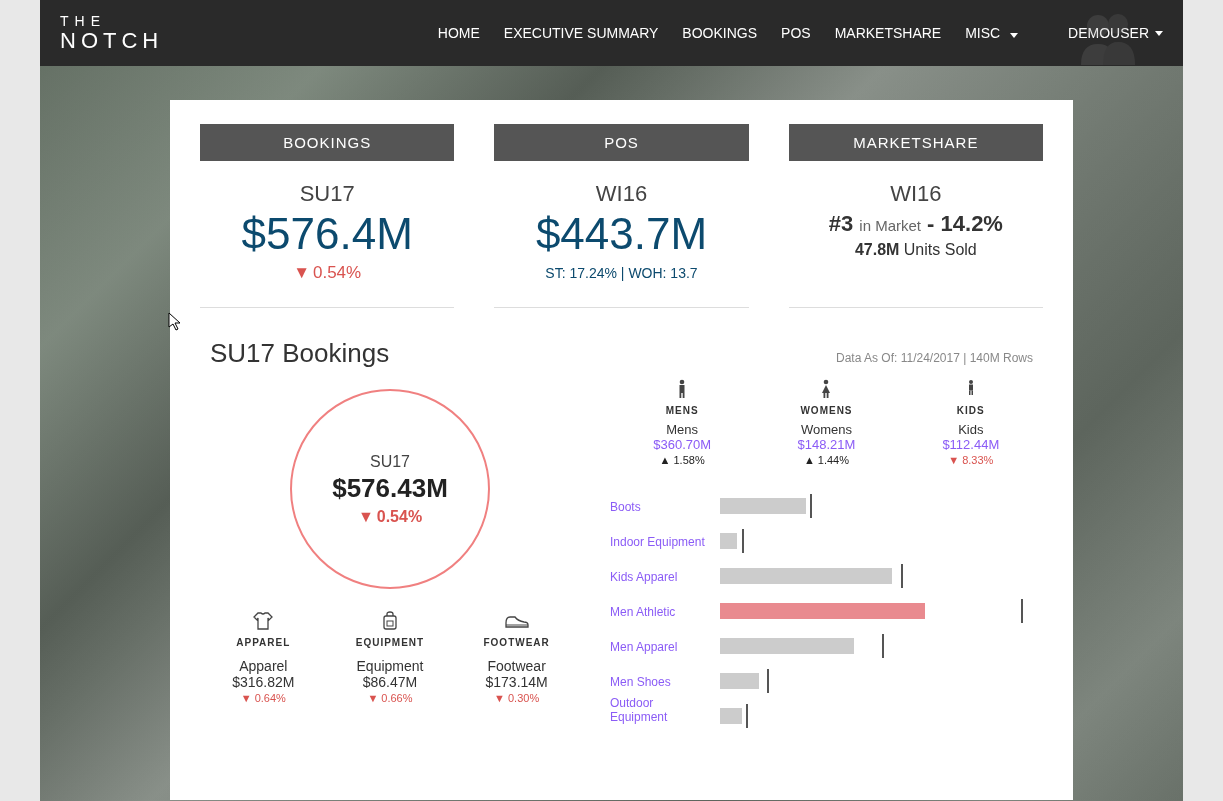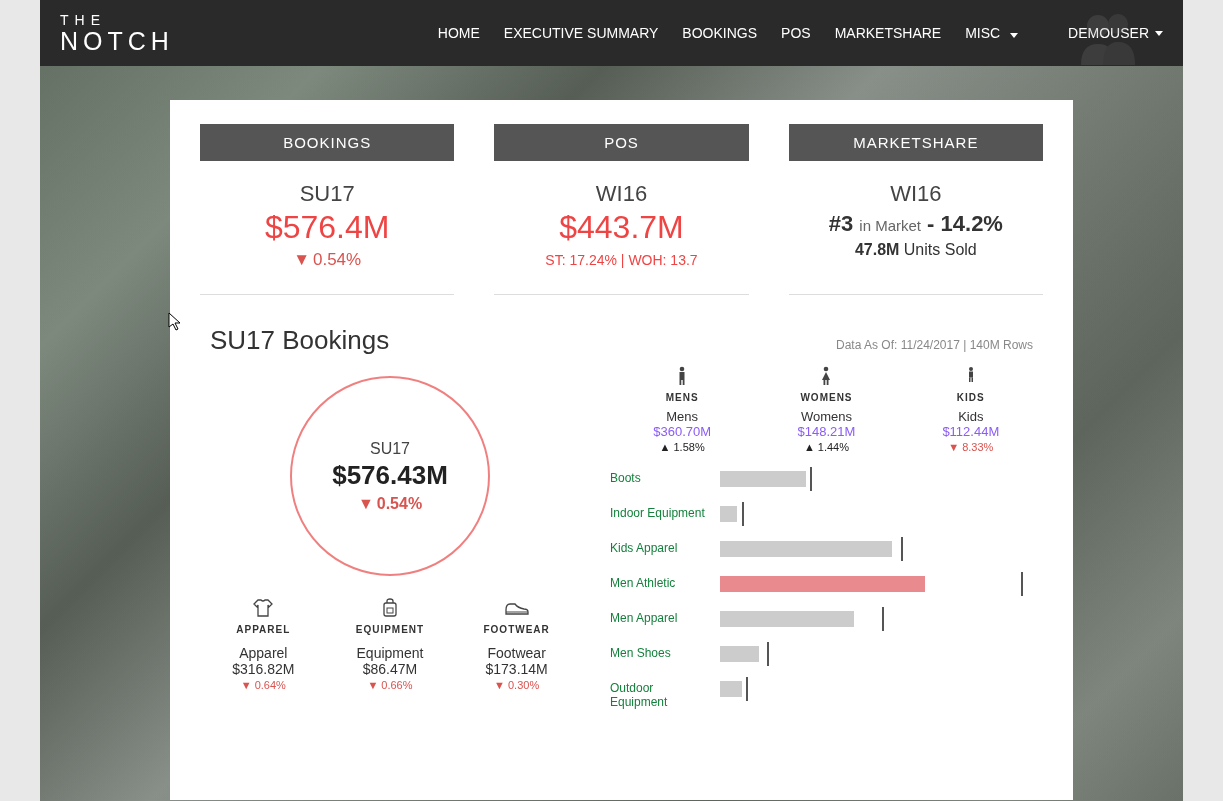--- a/index.html
+++ b/index.html
@@ -42,7 +42,7 @@
     margin-bottom: 2px;
   }
   .logo .notch {
-    font-size: 25px;
+    font-size: 22px;
     font-weight: 300;
     letter-spacing: 5px;
   }

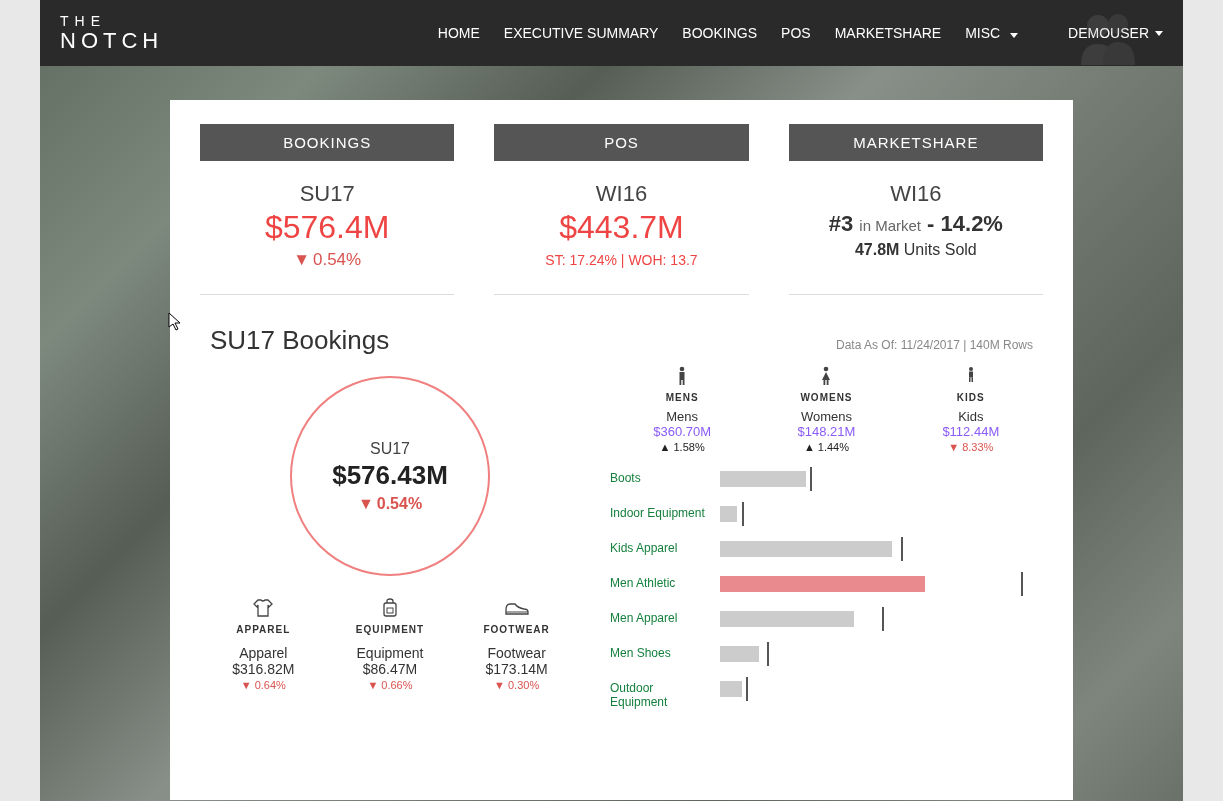--- a/index.html
+++ b/index.html
@@ -120,7 +120,7 @@
     margin-bottom: 20px;
   }
   .kpi-period { font-size: 22px; color: #444; font-weight: 300; }
-  .kpi-value { font-size: 32px; color: #ef4444; font-weight: 400; margin-top: 2px; }
+  .kpi-value { font-size: 44px; color: #0c4a6e; font-weight: 400; margin-top: 2px; }
   .kpi-delta { font-size: 17px; margin-top: 4px; font-weight: 500; }
   .delta-down { color: #d9534f; }
   .delta-up { color: #222; }

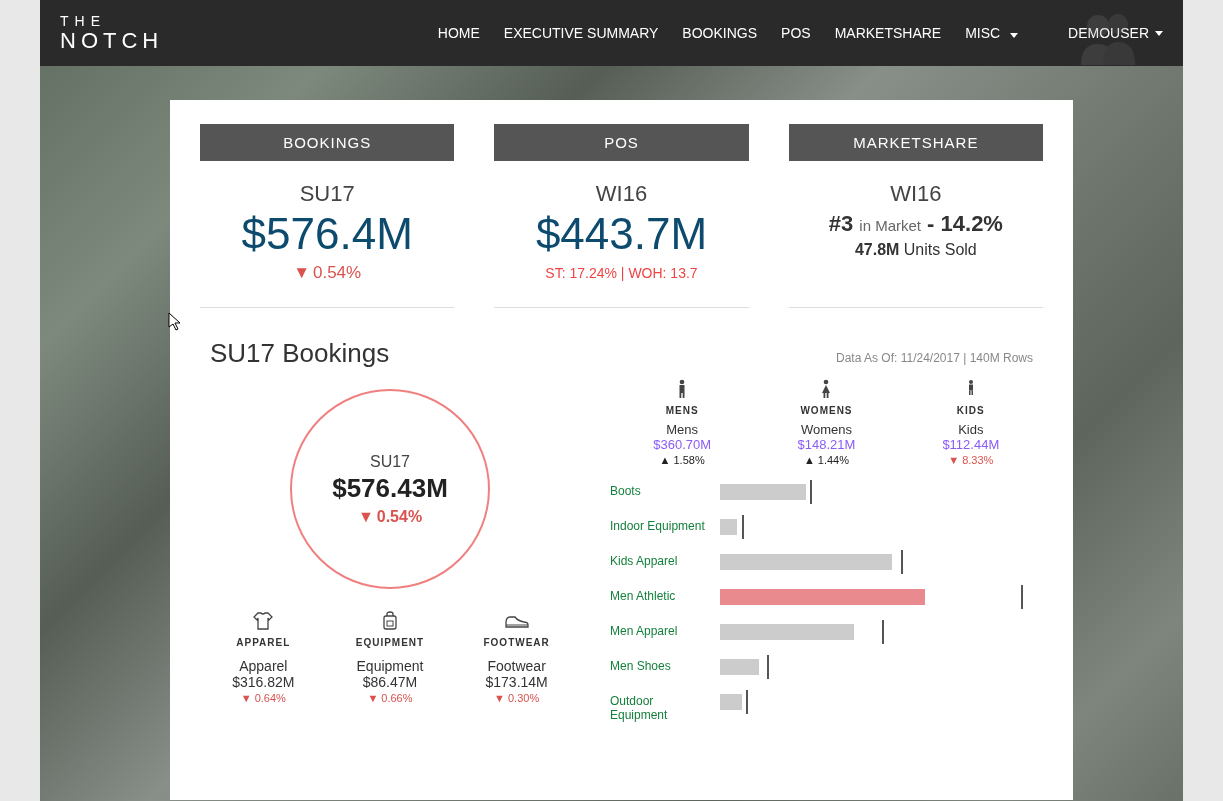--- a/index.html
+++ b/index.html
@@ -124,7 +124,7 @@
   .kpi-delta { font-size: 17px; margin-top: 4px; font-weight: 500; }
   .delta-down { color: #d9534f; }
   .delta-up { color: #222; }
-  .kpi-sub { font-size: 14px; color: #ef4444; margin-top: 6px; }
+  .kpi-sub { font-size: 14px; color: #0c4a6e; margin-top: 6px; }
   .kpi-rank-line { font-size: 22px; color: #333; margin-top: 4px; }
   .kpi-rank-line .bold { font-weight: 700; }
   .kpi-rank-line .small { font-size: 15px; color: #666; }

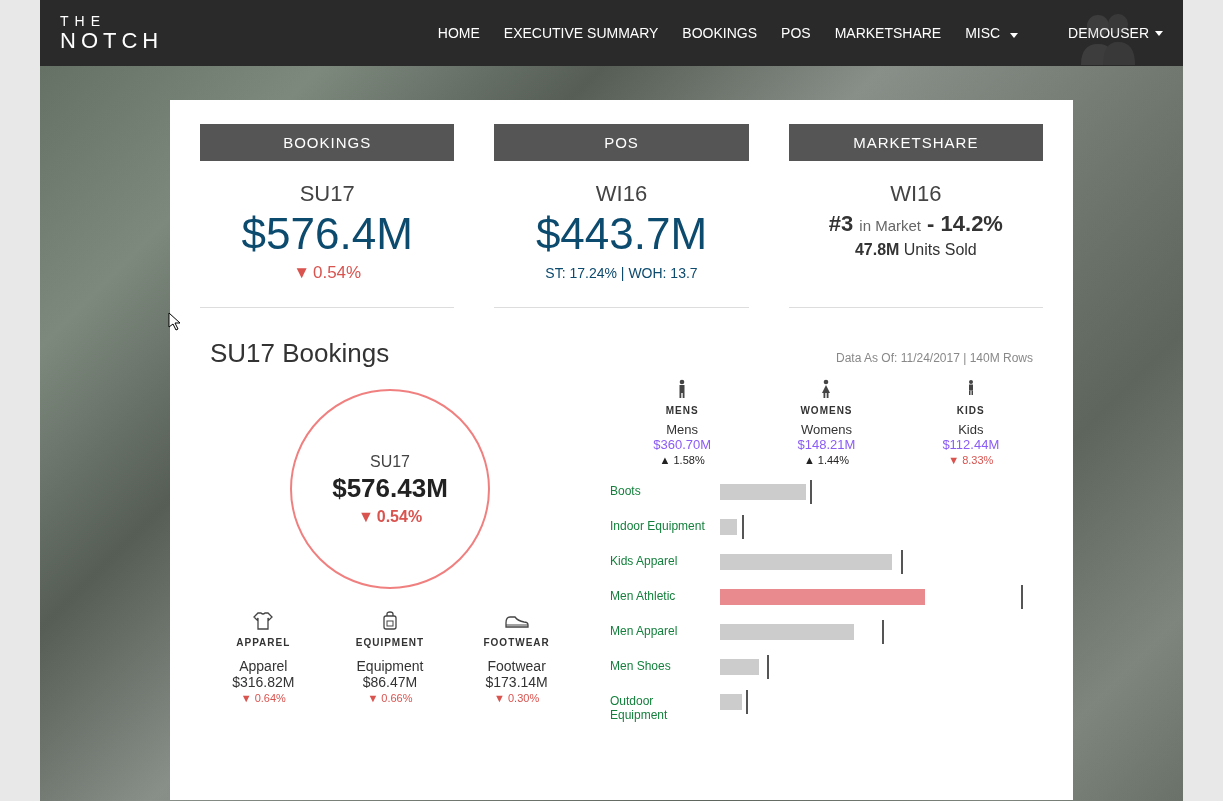--- a/index.html
+++ b/index.html
@@ -202,11 +202,11 @@
   .bars { width: 100%; }
   .bar-row {
     display: flex;
-    align-items: flex-start;
+    align-items: flex-end;
     height: 30px;
     margin-bottom: 5px;
     font-size: 12px;
-    color: #15803d;
+    color: #8b5cf6;
   }
   .bar-label { width: 110px; text-align: left; padding-right: 6px; }
   .bar-track {

